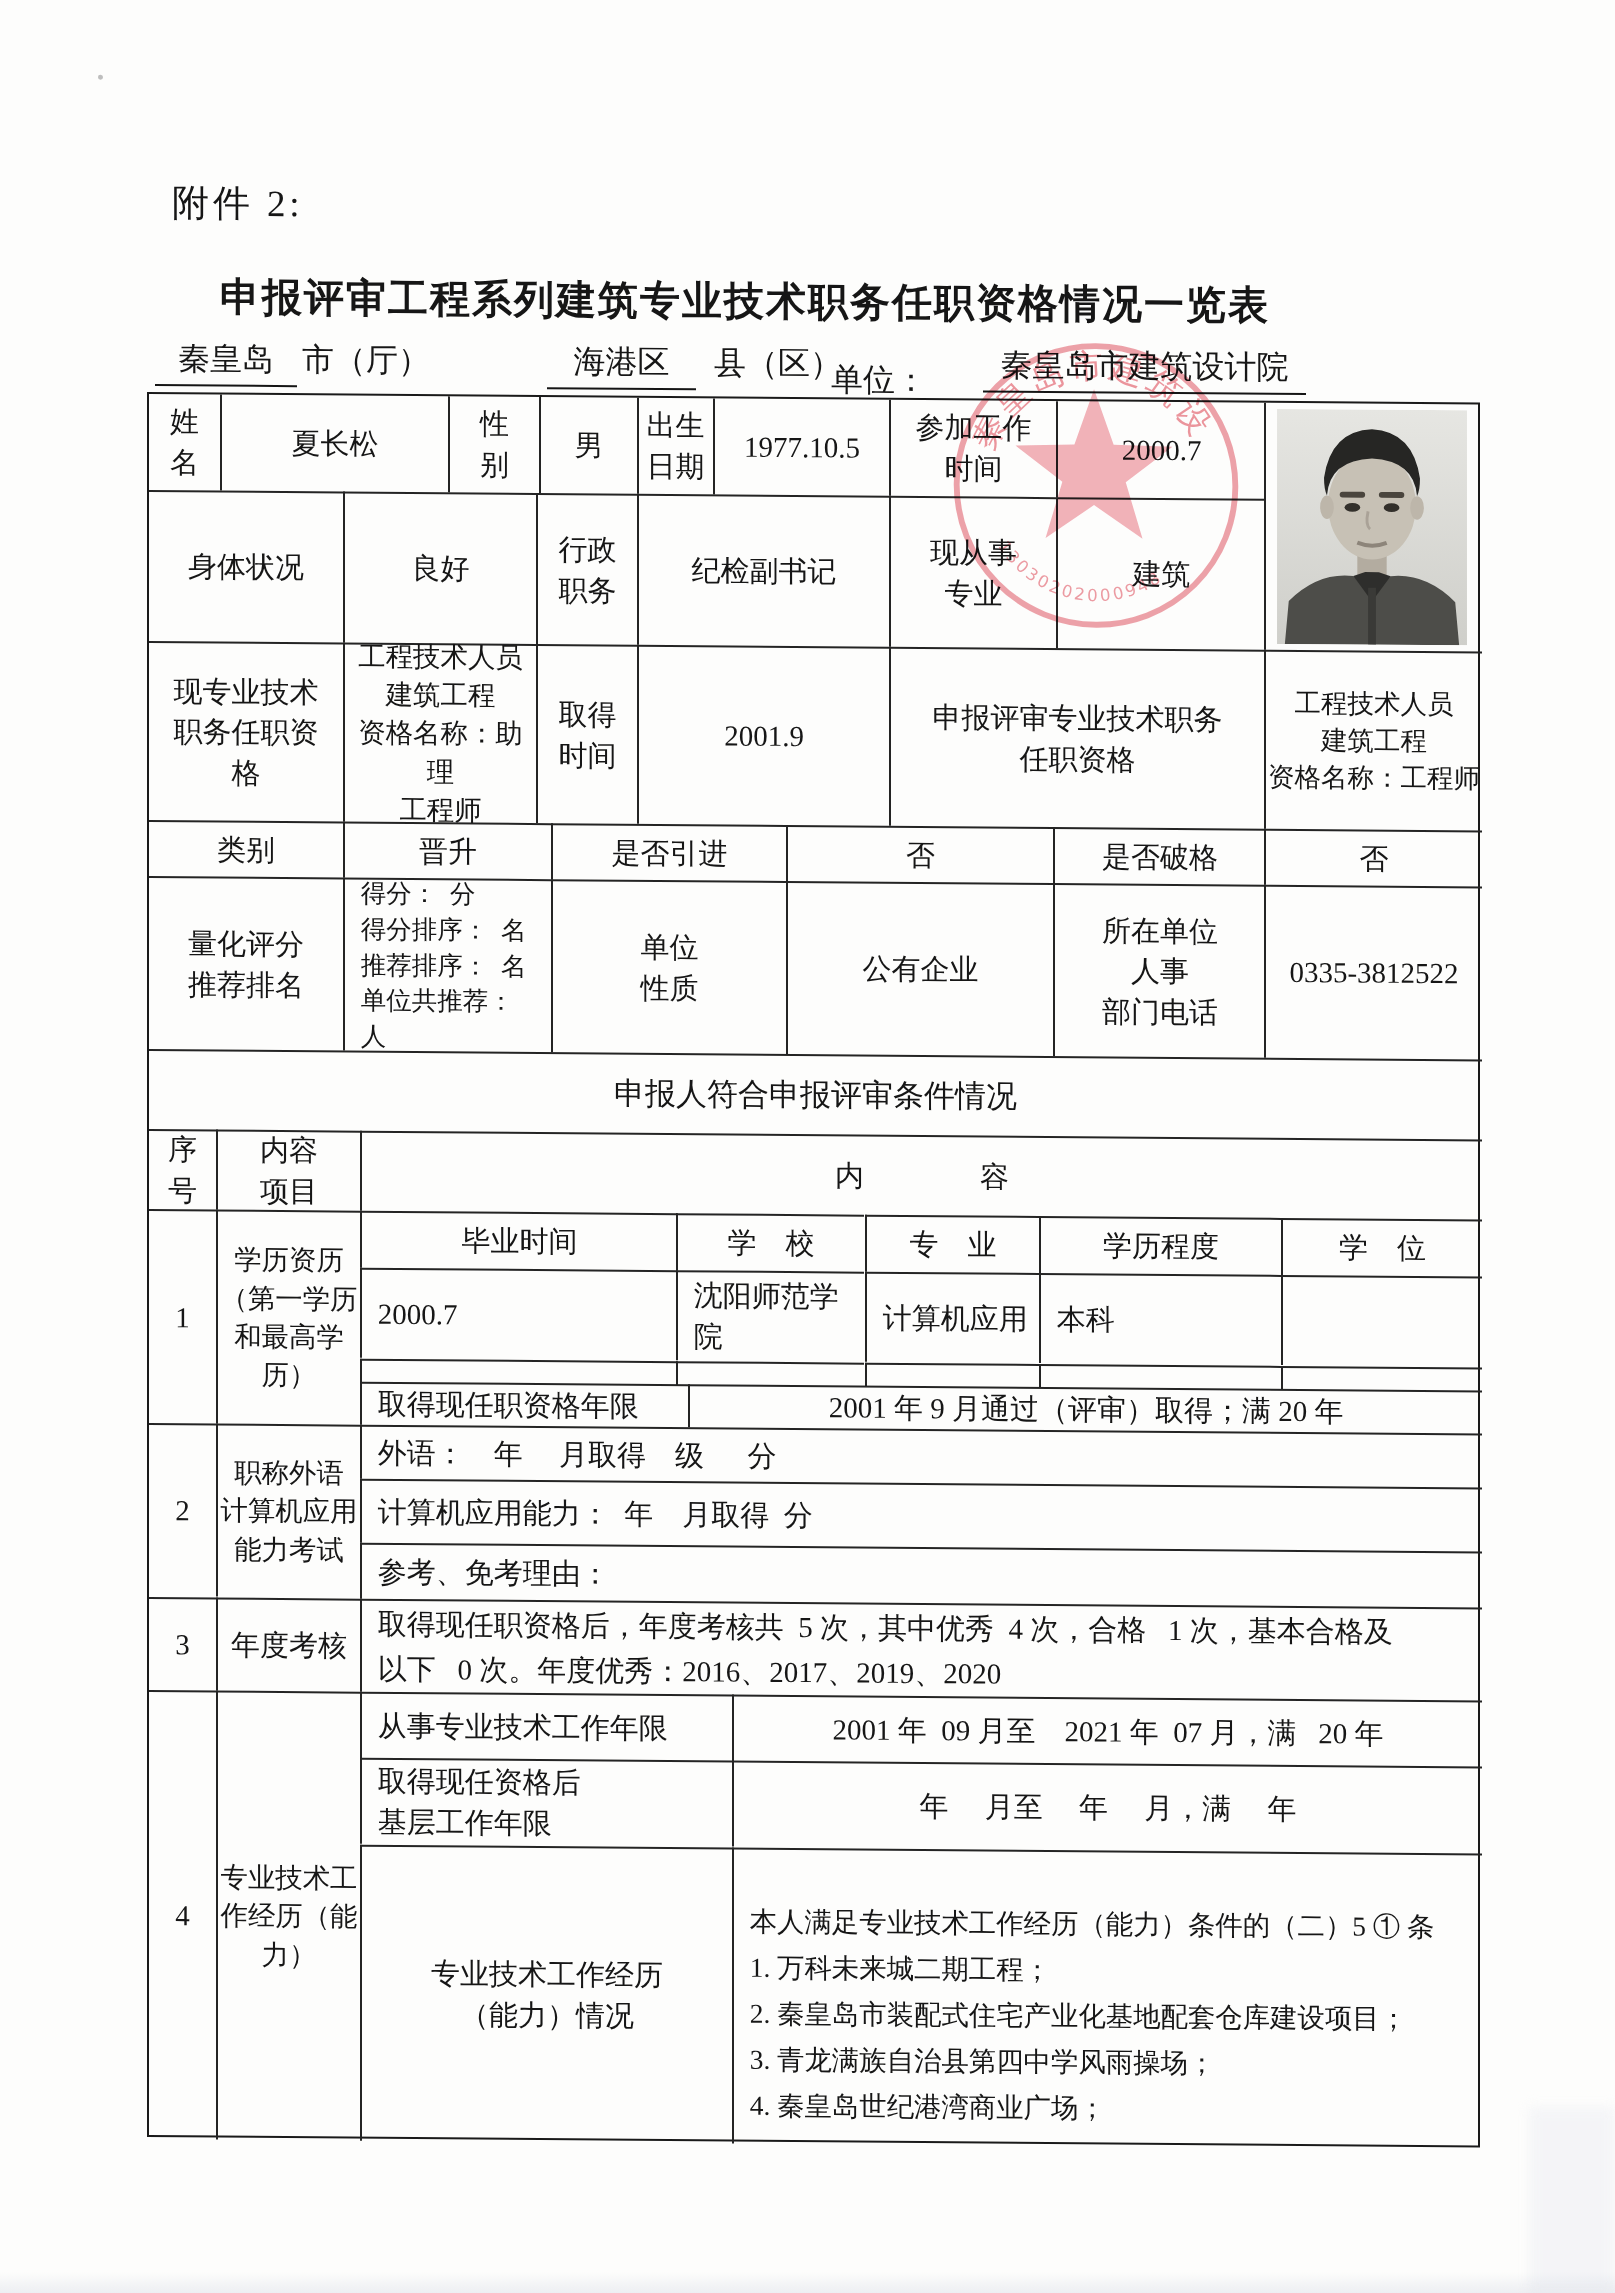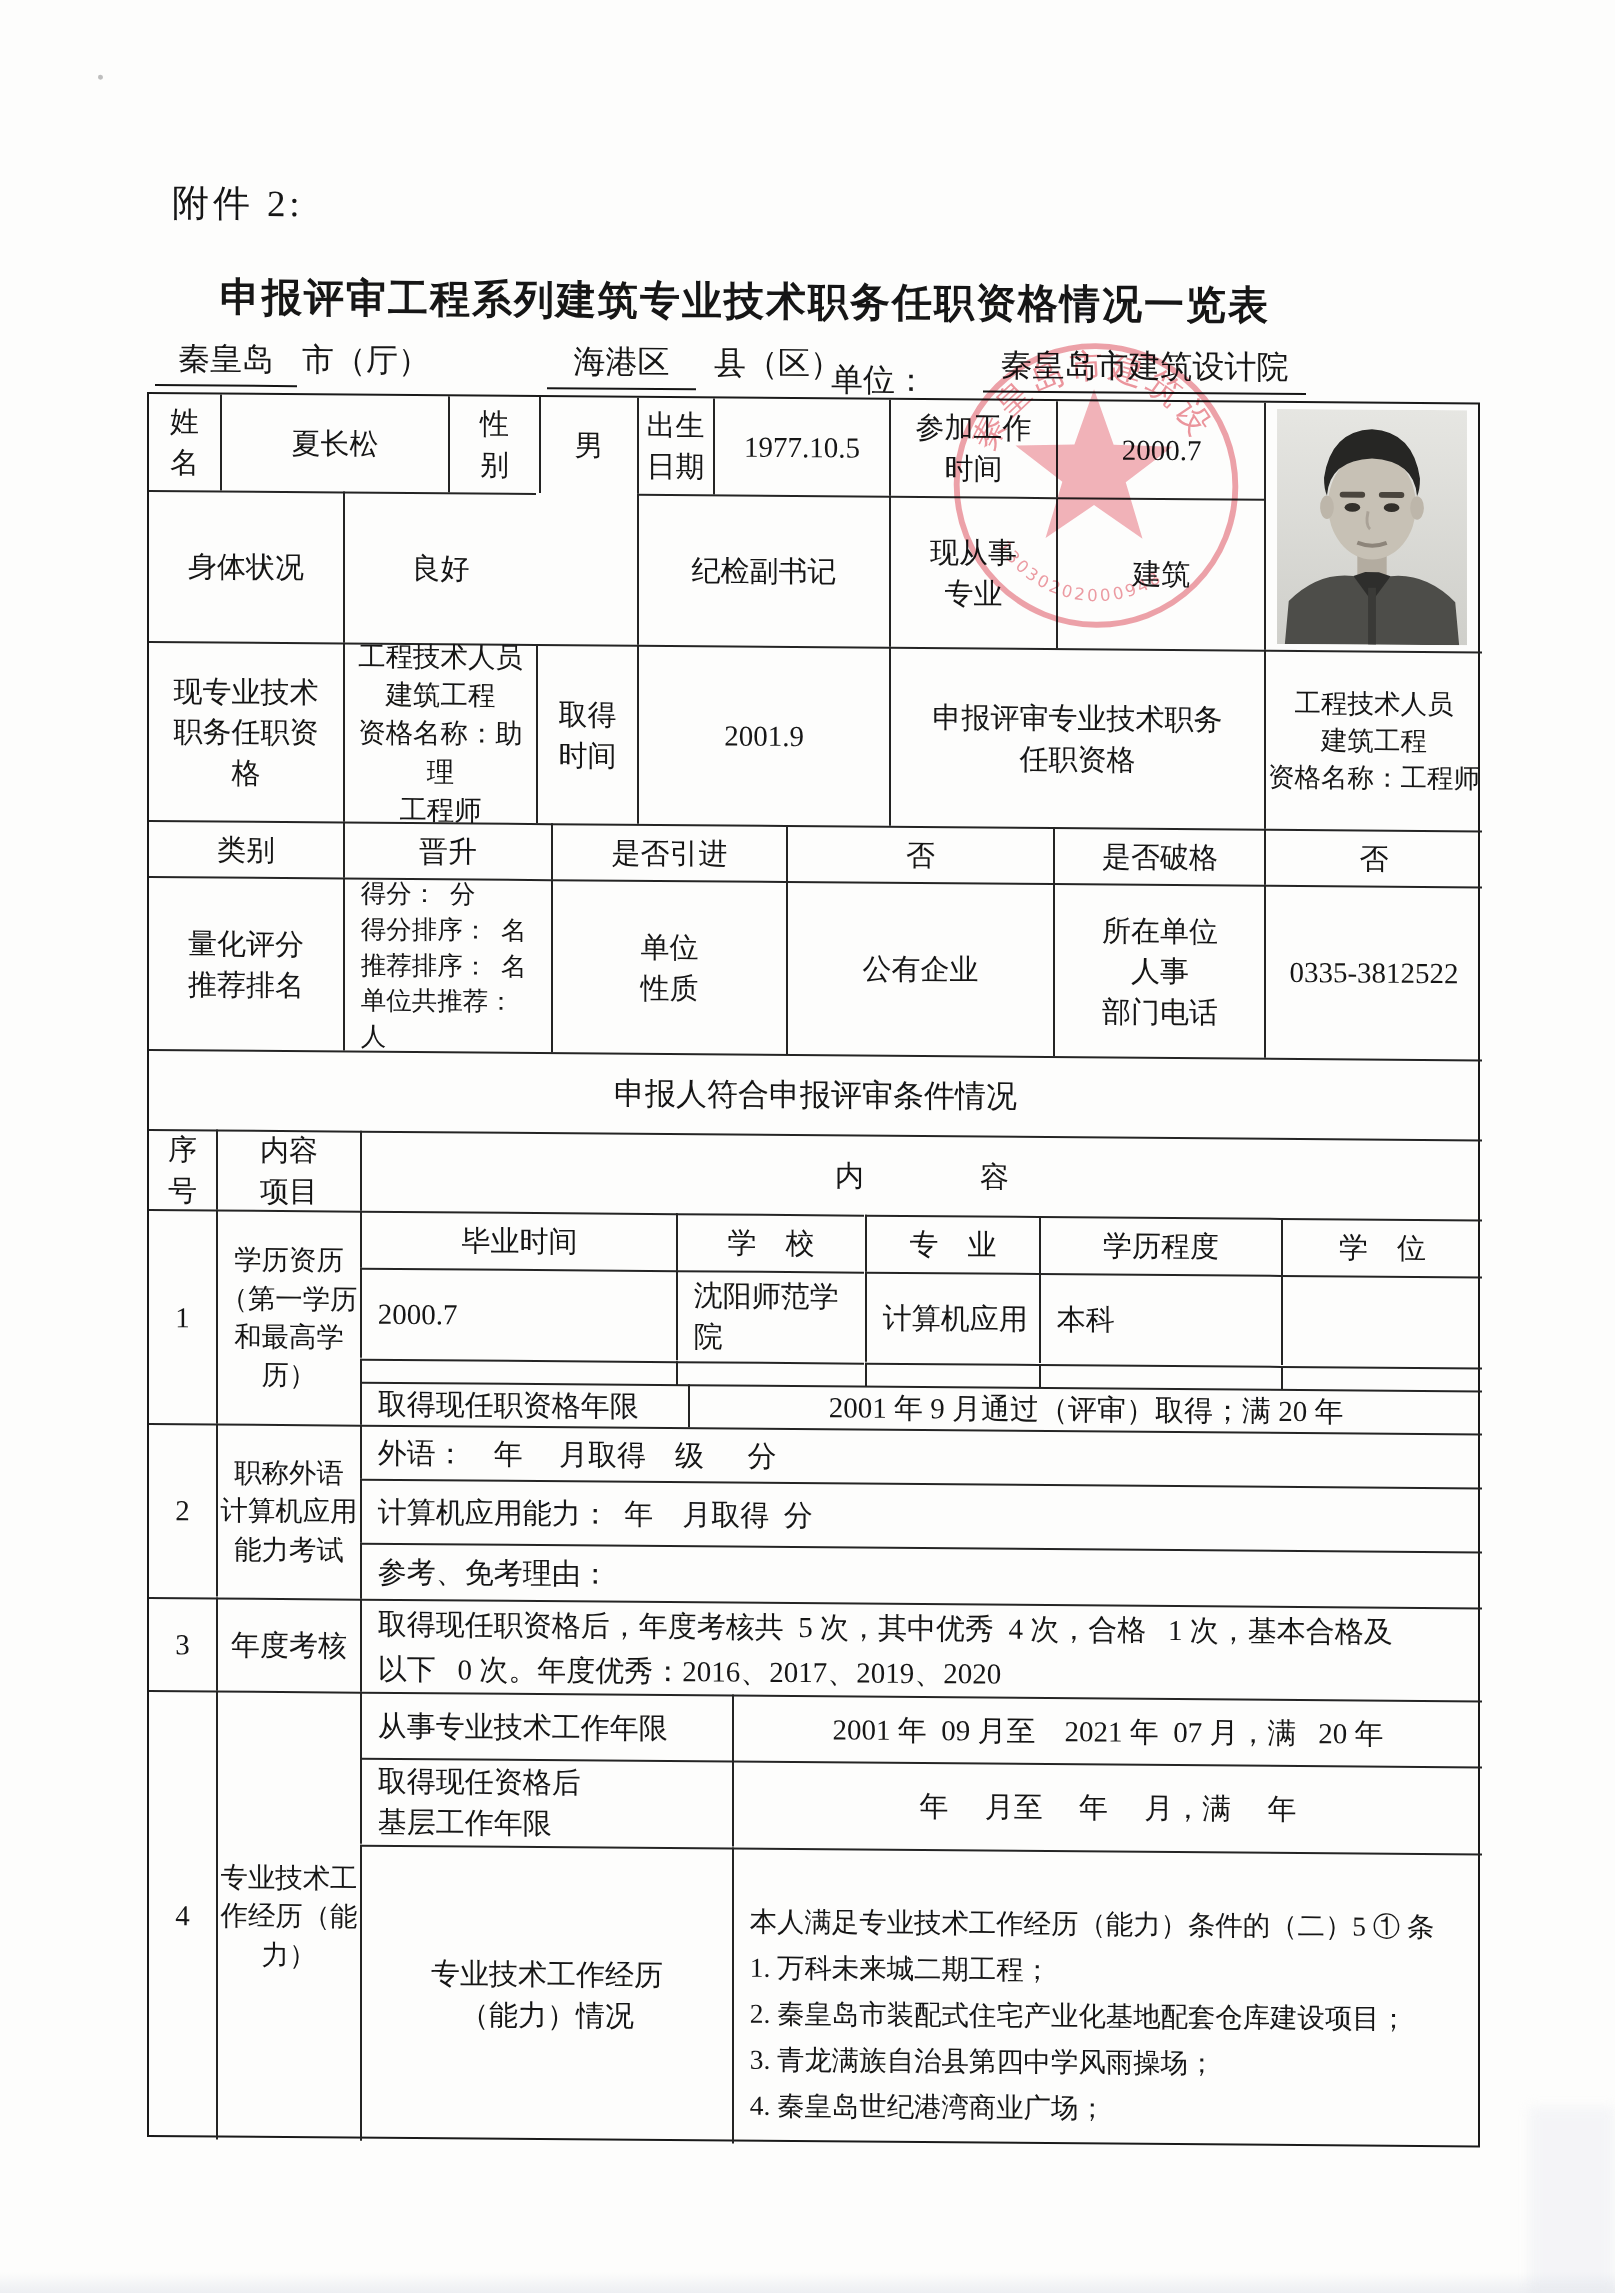--- a/index.html
+++ b/index.html
@@ -67,6 +67,8 @@
 
     <div class="c nl" style="left:0;top:96px;width:194px;height:151px;">身体状况</div>
     <div class="c" style="left:194px;top:96px;width:193px;height:151px;">良好</div>
+    <div class="c" style="left:387px;top:96px;width:101px;height:151px;">行政
+职务</div>
     <div class="c" style="left:488px;top:96px;width:252px;height:151px;">纪检副书记</div>
     <div class="c" style="left:740px;top:96px;width:167px;height:151px;">现从事
 专业</div>

